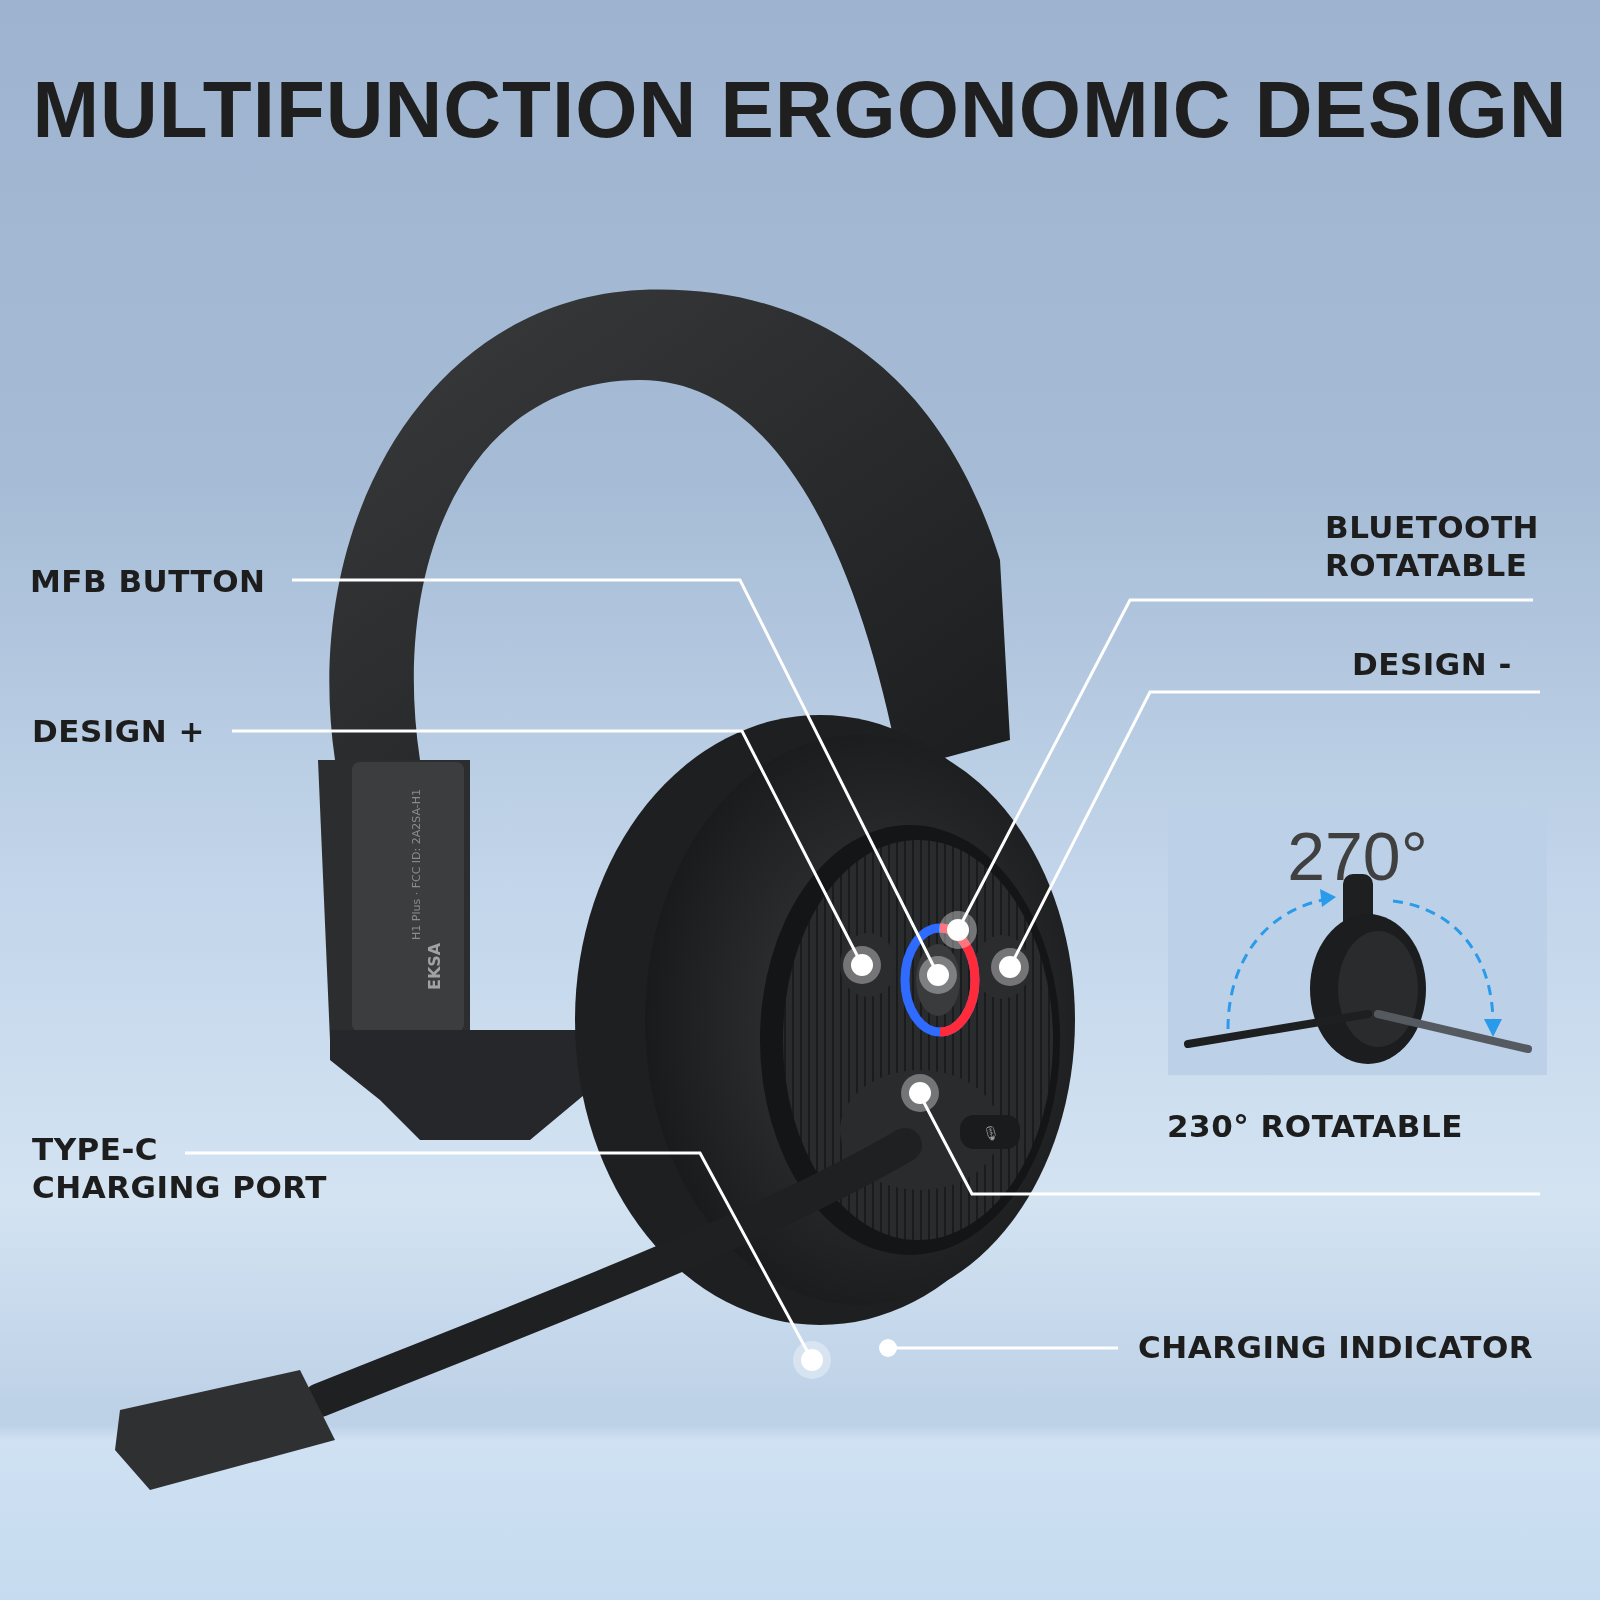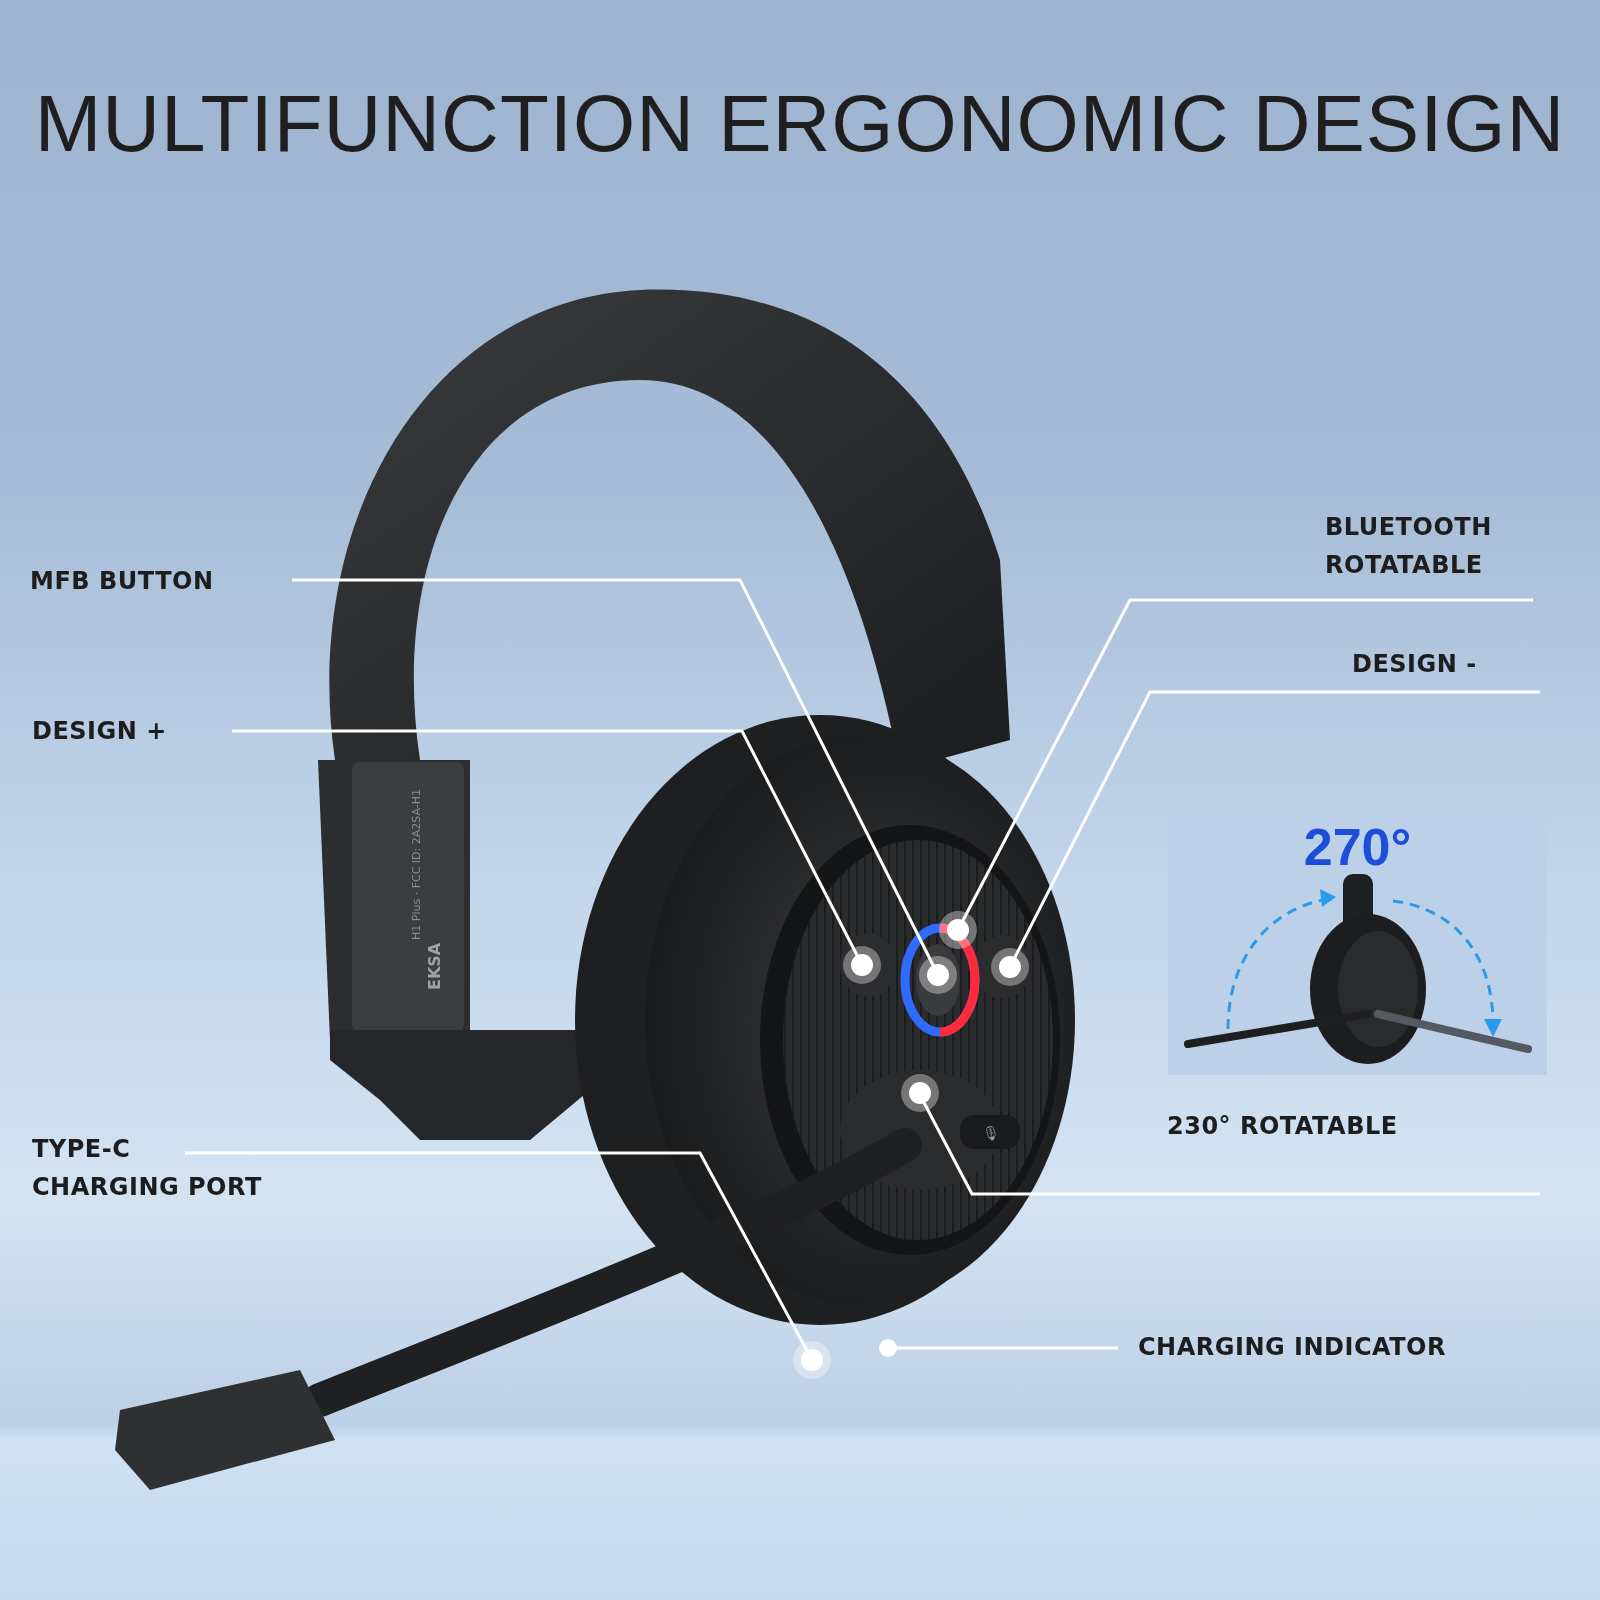--- a/index.html
+++ b/index.html
@@ -6,7 +6,7 @@
   body{width:1600px;height:1600px;overflow:hidden;position:relative;
     background:linear-gradient(180deg,#9db3cf 0%,#a6bcd6 30%,#c2d5ea 55%,#d3e3f2 75%,#bcd0e6 89%,#cfe1f3 90%,#c6dbef 100%);
     font-family:"Liberation Sans","DejaVu Sans",sans-serif;}
-  .title{position:absolute;left:0;top:78px;width:1600px;text-align:center;font-size:80px;font-weight:normal;color:#1f1f1f;letter-spacing:1px;}
+  .title{position:absolute;left:0;top:64px;width:1600px;text-align:center;font-size:80px;font-weight:bold;color:#1f1f1f;letter-spacing:1px;}
   .label{position:absolute;font-family:"DejaVu Sans","Liberation Sans",sans-serif;font-weight:bold;font-size:24px;color:#1d1d1d;line-height:38px;letter-spacing:0.5px;}
   svg.scene{position:absolute;left:0;top:0;}
   .inset{position:absolute;left:1168px;top:809px;width:379px;height:266px;background:#bcd1e8;}

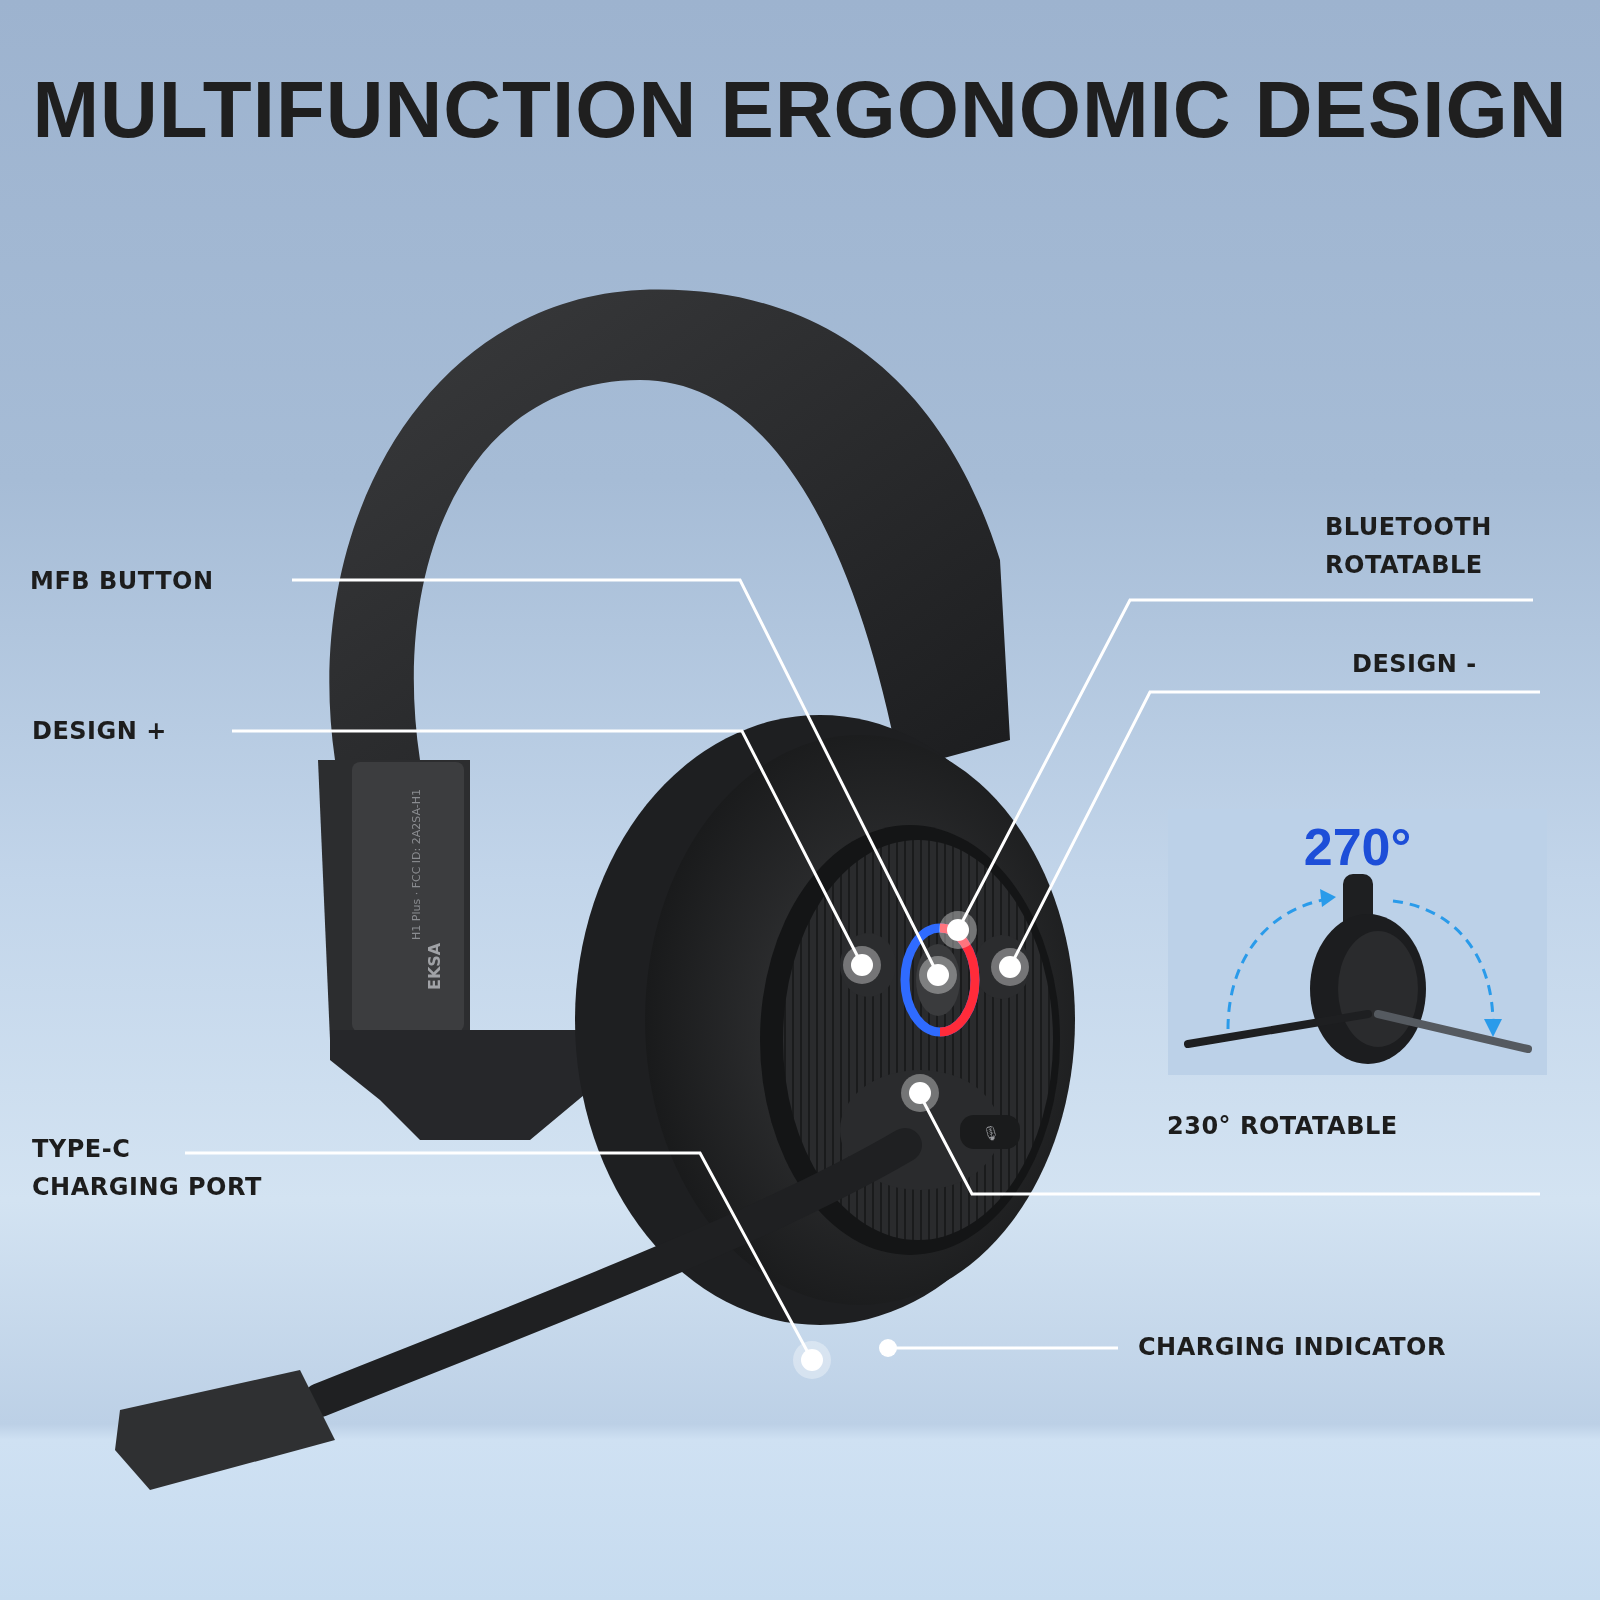--- a/index.html
+++ b/index.html
@@ -7,7 +7,7 @@
     background:linear-gradient(180deg,#9db3cf 0%,#a6bcd6 30%,#c2d5ea 55%,#d3e3f2 75%,#bcd0e6 89%,#cfe1f3 90%,#c6dbef 100%);
     font-family:"Liberation Sans","DejaVu Sans",sans-serif;}
   .title{position:absolute;left:0;top:64px;width:1600px;text-align:center;font-size:80px;font-weight:bold;color:#1f1f1f;letter-spacing:1px;}
-  .label{position:absolute;font-family:"DejaVu Sans","Liberation Sans",sans-serif;font-weight:bold;font-size:24px;color:#1d1d1d;line-height:38px;letter-spacing:0.5px;}
+  .label{position:absolute;font-family:"DejaVu Sans","Liberation Sans",sans-serif;font-weight:bold;font-size:31px;color:#1d1d1d;line-height:38px;letter-spacing:0.5px;}
   svg.scene{position:absolute;left:0;top:0;}
   .inset{position:absolute;left:1168px;top:809px;width:379px;height:266px;background:#bcd1e8;}
   .inset-deg{position:absolute;left:0;top:8px;width:379px;text-align:center;font-size:52px;font-weight:bold;color:#1d4ed8;}

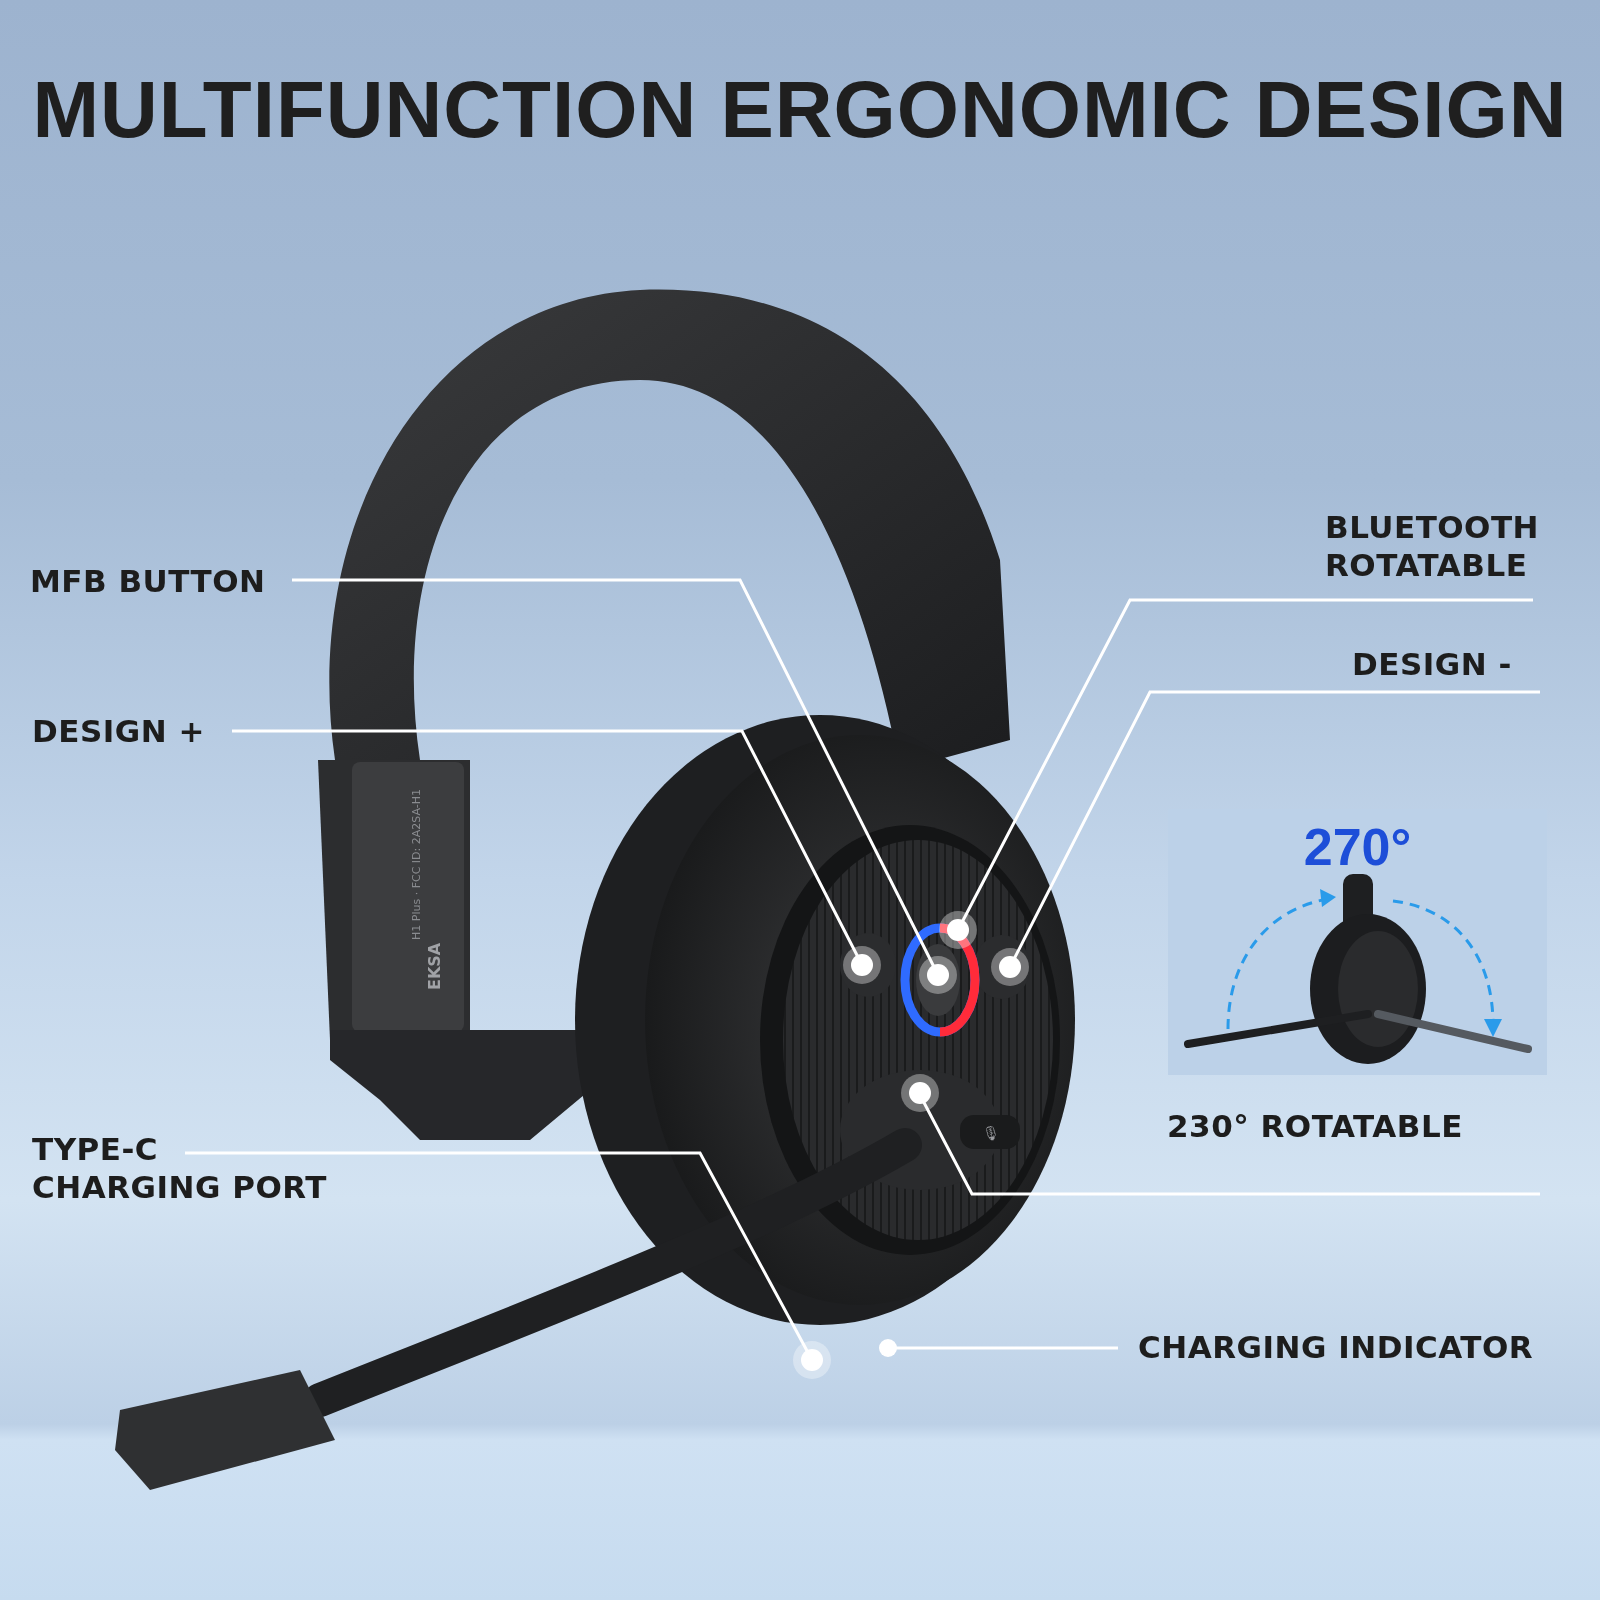--- a/index.html
+++ b/index.html
@@ -10,7 +10,7 @@
   .label{position:absolute;font-family:"DejaVu Sans","Liberation Sans",sans-serif;font-weight:bold;font-size:31px;color:#1d1d1d;line-height:38px;letter-spacing:0.5px;}
   svg.scene{position:absolute;left:0;top:0;}
   .inset{position:absolute;left:1168px;top:809px;width:379px;height:266px;background:#bcd1e8;}
-  .inset-deg{position:absolute;left:0;top:8px;width:379px;text-align:center;font-size:52px;font-weight:bold;color:#1d4ed8;}
+  .inset-deg{position:absolute;left:0;top:8px;width:379px;text-align:center;font-size:68px;font-weight:normal;color:#404040;}
 </style>
 </head>
 <body>

